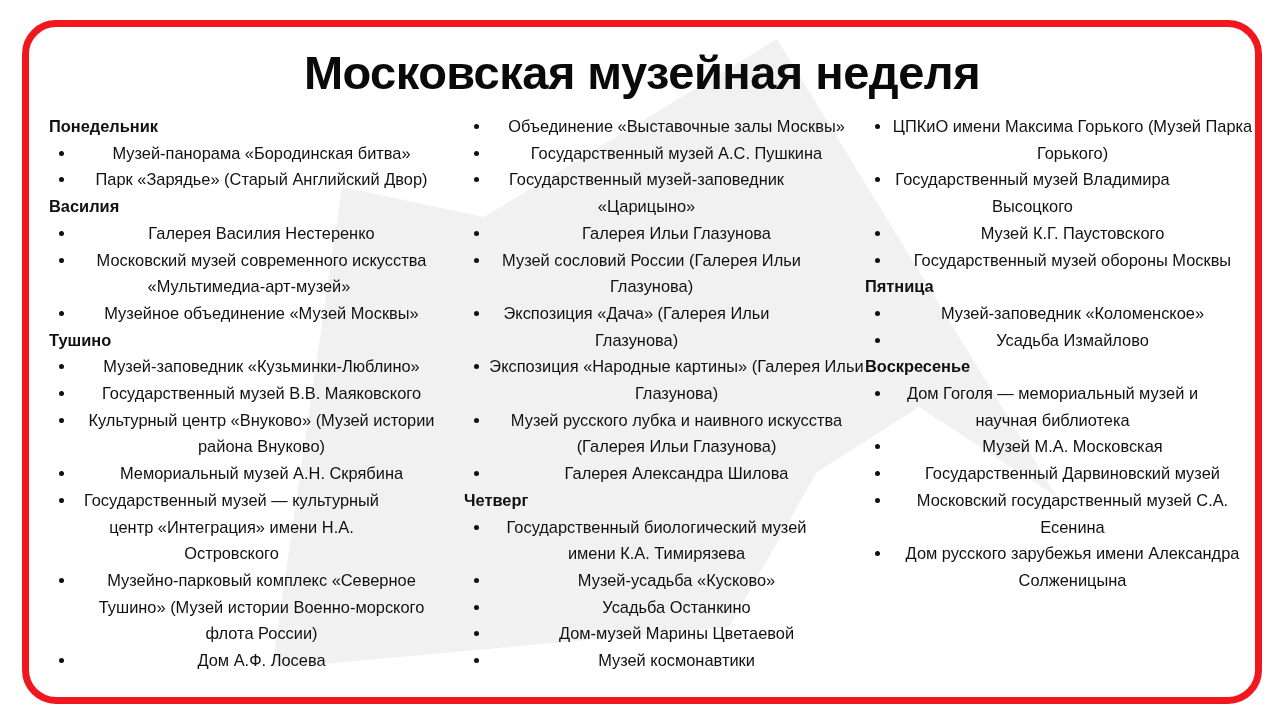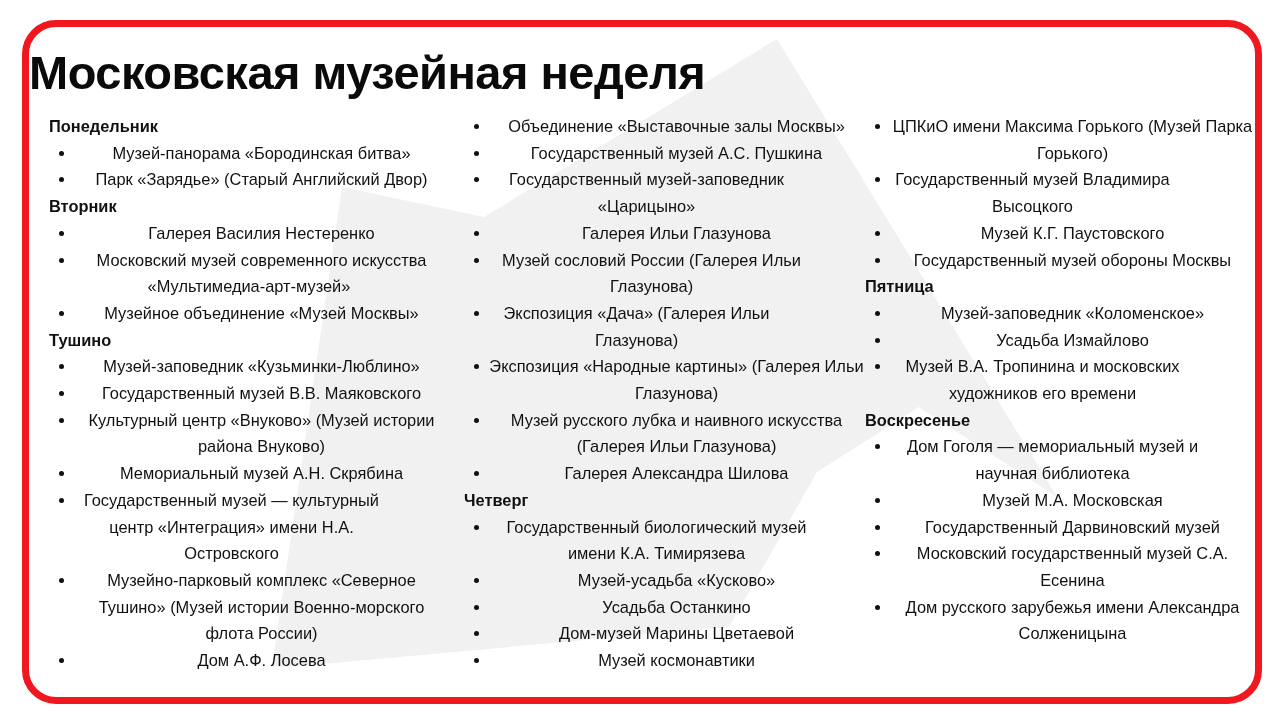--- a/index.html
+++ b/index.html
@@ -13,7 +13,7 @@
   }
   .watermark { position:absolute; left:0; top:0; width:1226px; height:670px; z-index:0; }
   .title {
-    position:absolute; left:0; right:0; top:18px; 
+    position:absolute; left:0; right:0; top:18px; text-align:center;
     font-size:47px; font-weight:bold; letter-spacing:-0.5px; color:#0a0a0a; z-index:1; margin:0;
   }
   .col { position:absolute; top:86px; z-index:1; font-size:16.4px; line-height:26.7px; }

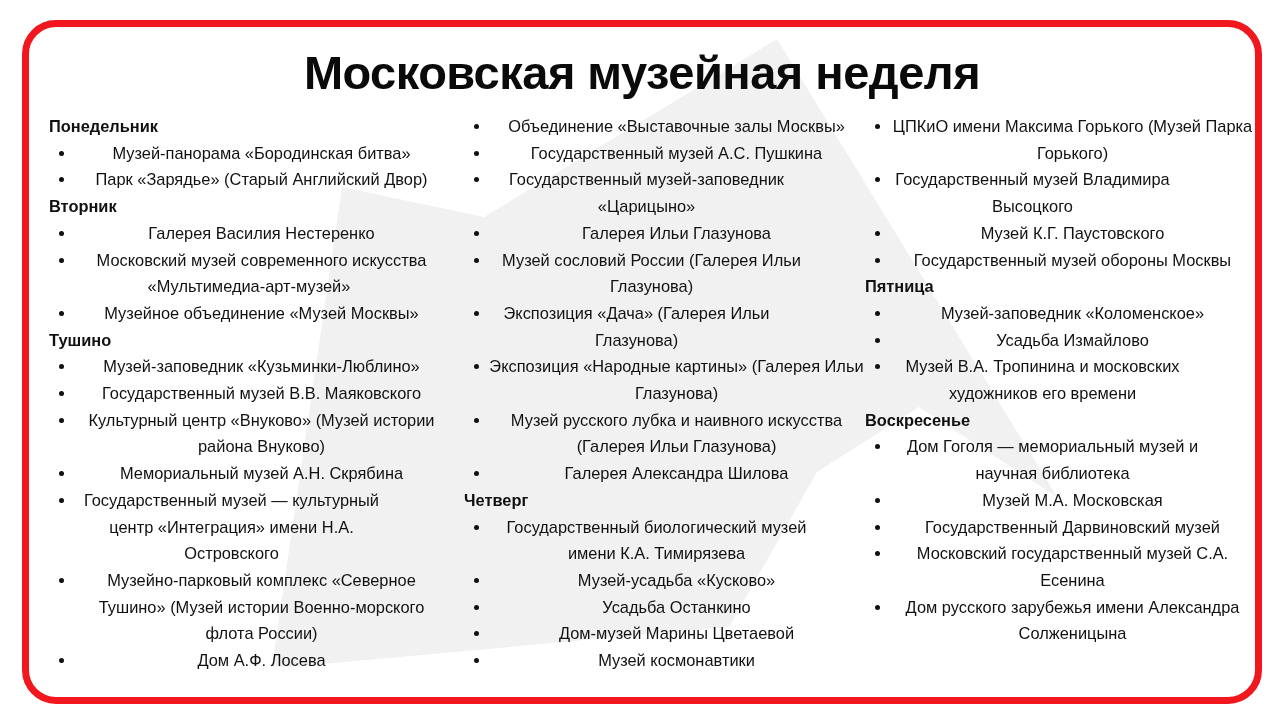--- a/index.html
+++ b/index.html
@@ -45,7 +45,7 @@
       <li>Музей-панорама «Бородинская битва»</li>
       <li>Парк «Зарядье» (Старый Английский Двор)</li>
     </ul>
-    <div class="day">Вторник</div>
+    <div class="day">Василия</div>
     <ul>
       <li>Галерея Василия Нестеренко</li>
       <li class="flush-wrap">Московский музей современного искусства «Мультимедиа-арт-музей»</li>

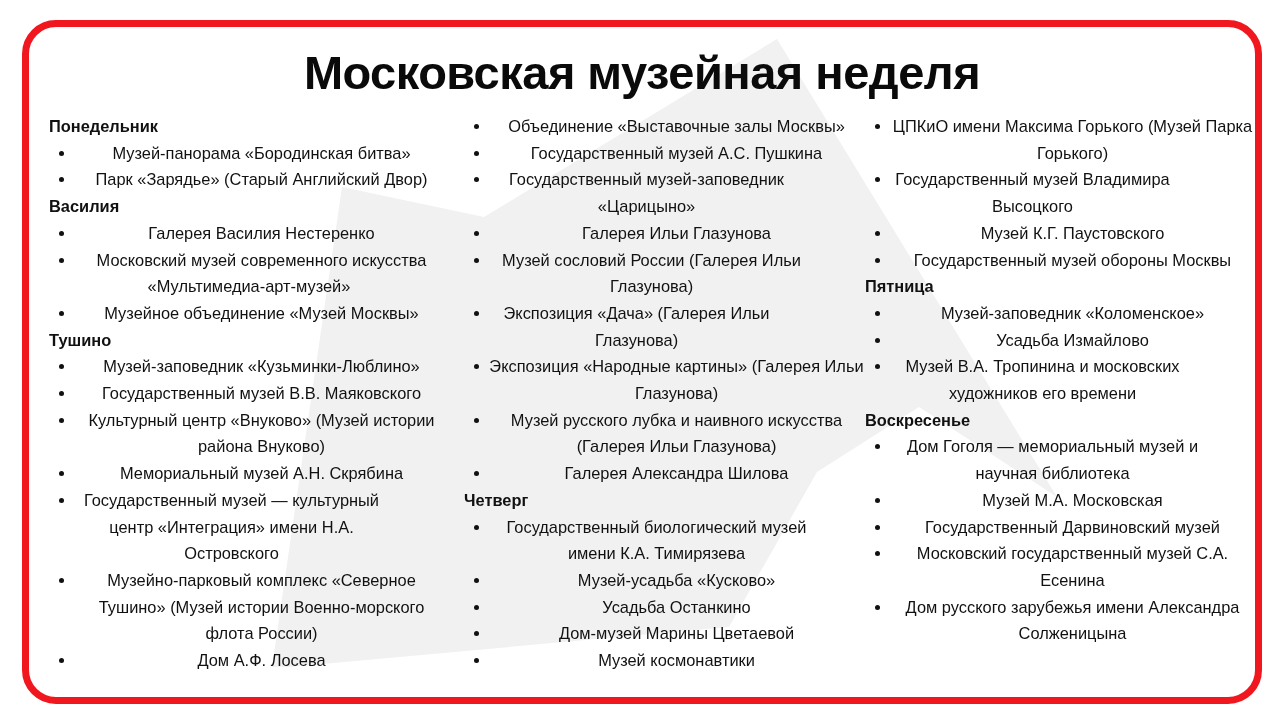--- a/index.html
+++ b/index.html
@@ -97,9 +97,6 @@
       <li>Музей-заповедник «Коломенское»</li>
       <li>Усадьба Измайлово</li>
     </ul>
-    <ul>
-      <li style="padding-right:60px">Музей В.А. Тропинина и московских художников его времени</li>
-    </ul>
     <div class="day">Воскресенье</div>
     <ul>
       <li style="padding-right:40px">Дом Гоголя — мемориальный музей и научная библиотека</li>

